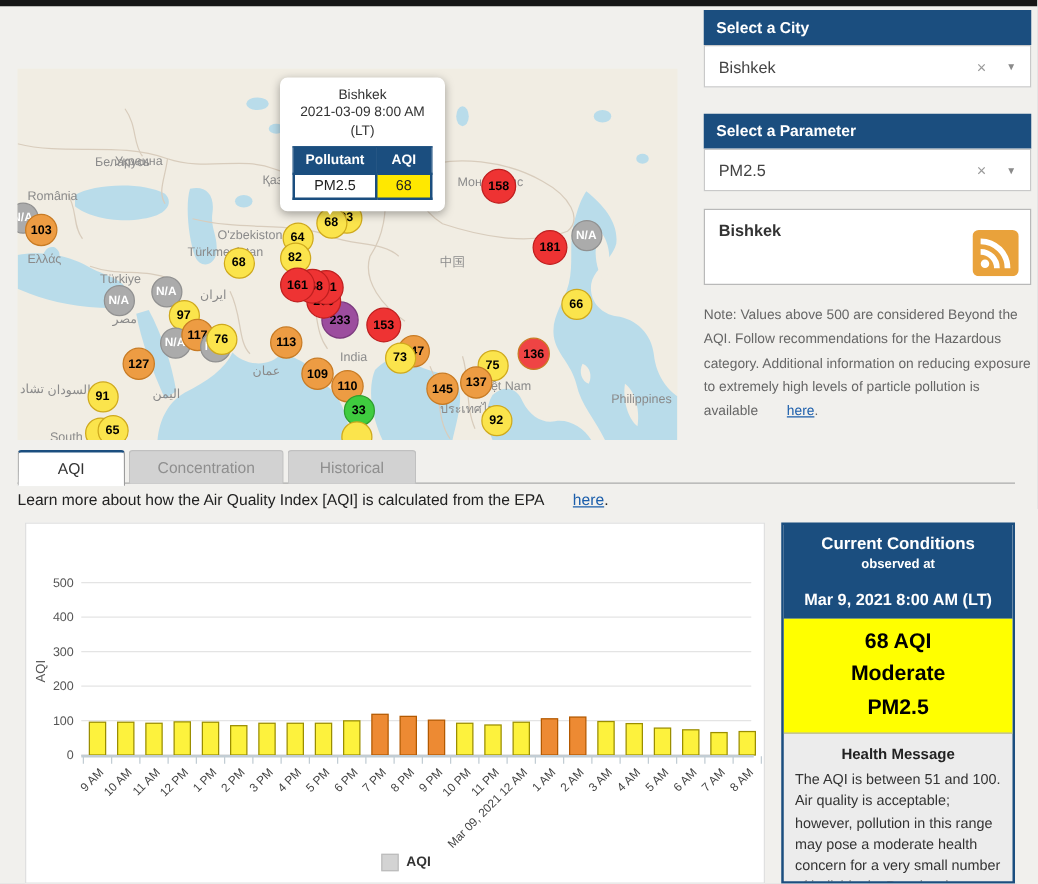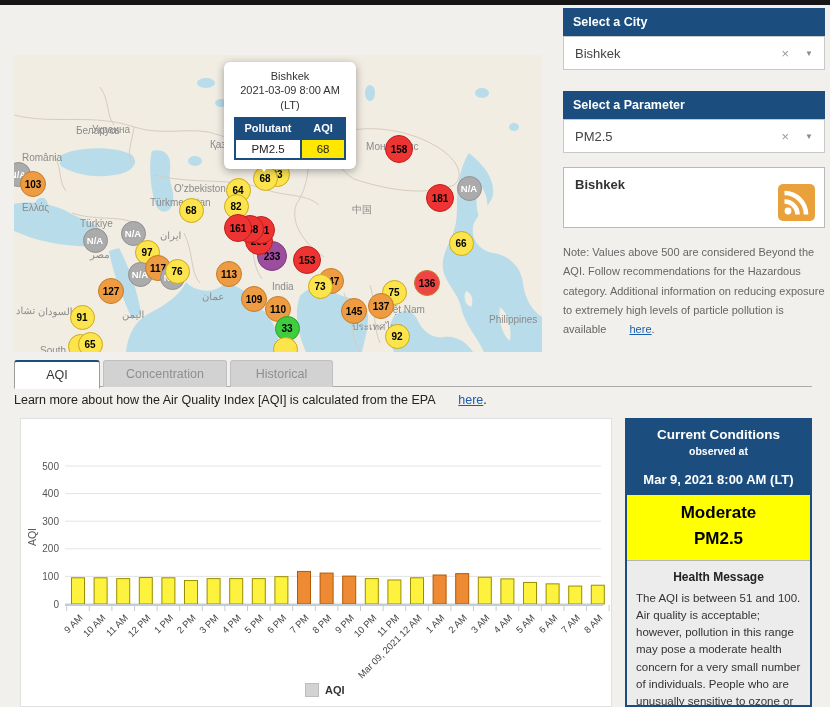--- a/index.html
+++ b/index.html
@@ -348,6 +348,7 @@
       <div class="l3">Mar 9, 2021 8:00 AM (LT)</div>
     </div>
     <div class="cyellow">
+      <div>68 AQI</div>
       <div>Moderate</div>
       <div>PM2.5</div>
     </div>

